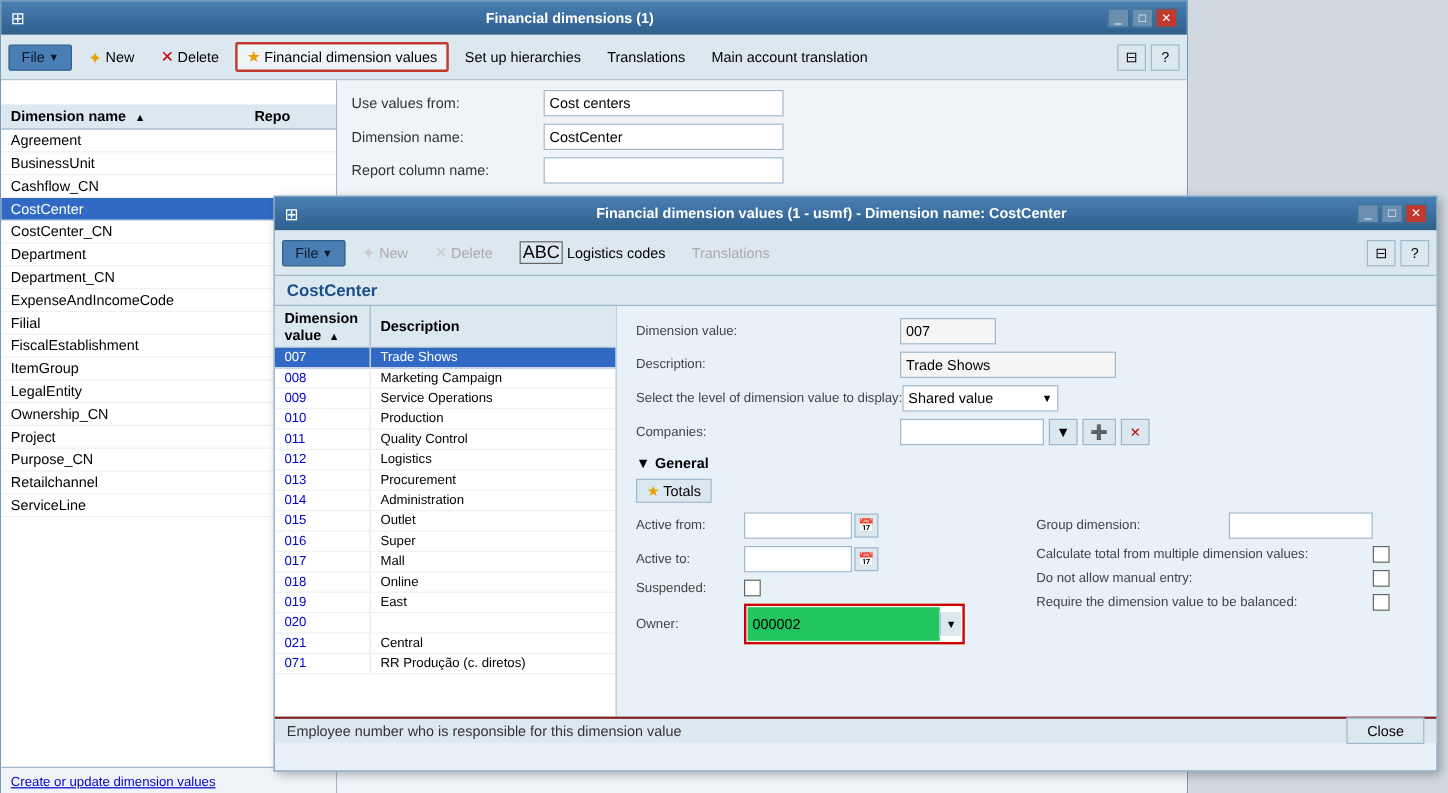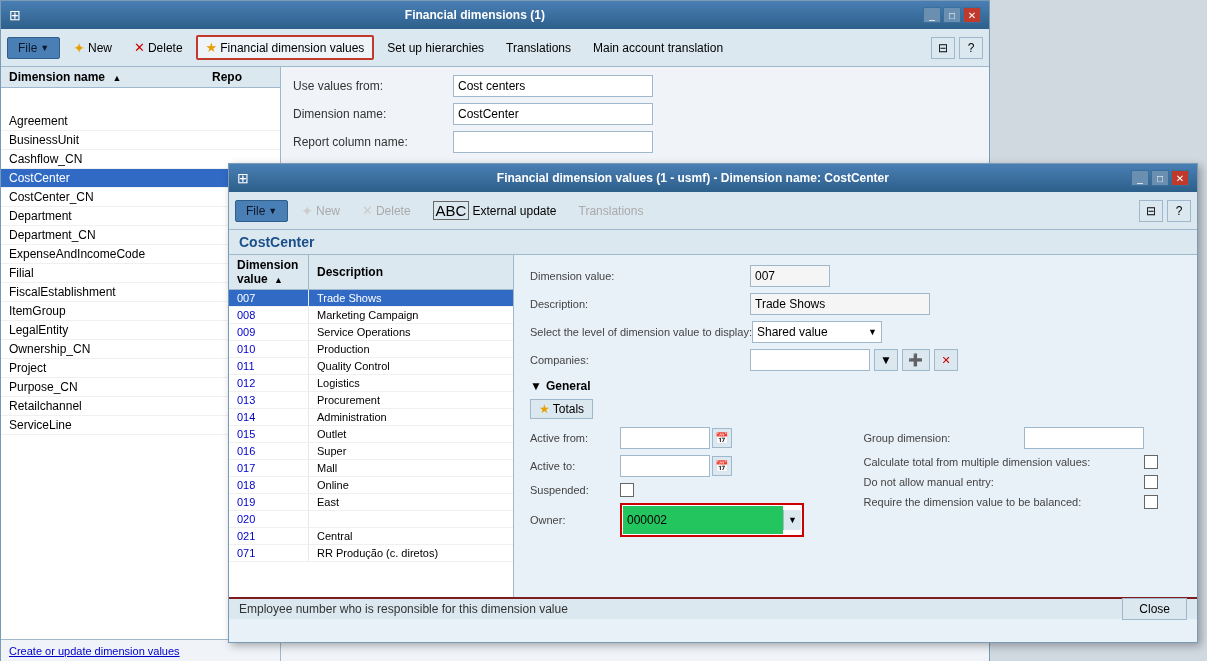--- a/index.html
+++ b/index.html
@@ -100,6 +100,7 @@
       border-bottom: 1px solid #a0b8cc;
       font-weight: 600;
       font-size: 11px;
+      margin-top: 20px;
     }
     .list-header-col1 { flex: 1; }
     .list-header-col2 { width: 60px; }

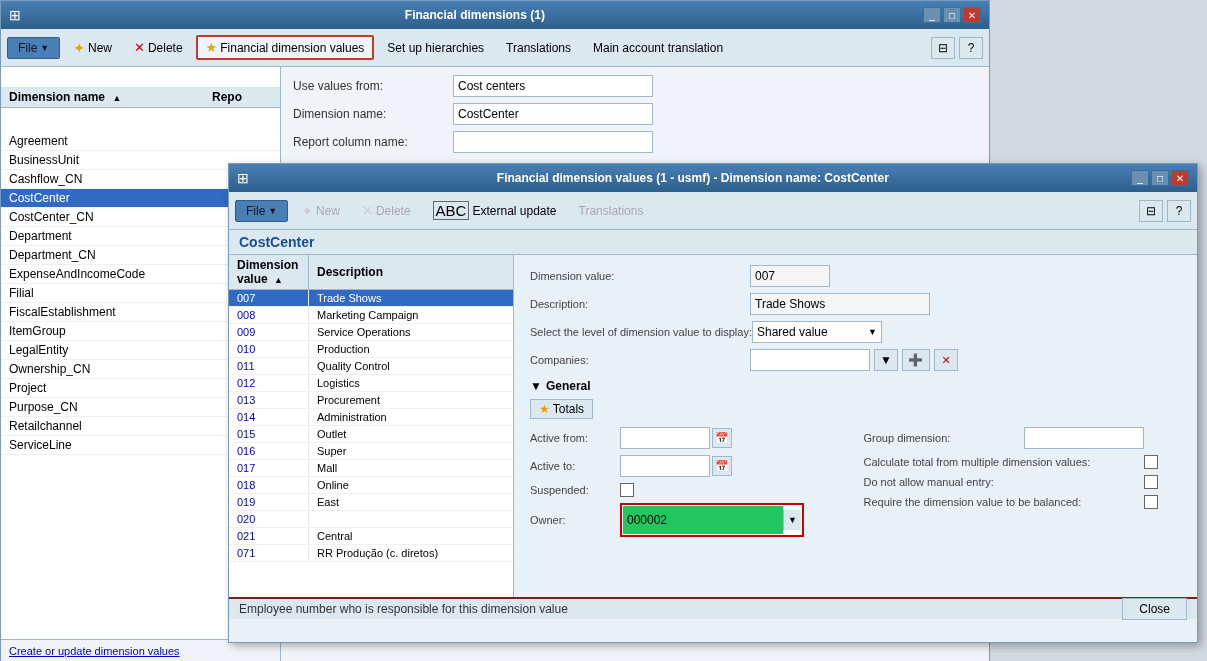--- a/index.html
+++ b/index.html
@@ -106,7 +106,7 @@
     .list-header-col2 { width: 60px; }
     .sort-arrow { margin-left: 4px; font-size: 9px; }
 
-    .list-items { overflow-y: auto; flex: 1; margin-top: 24px; }
+    .list-items { overflow-y: auto; flex: 1; }
     .list-item {
       padding: 2px 8px;
       cursor: pointer;

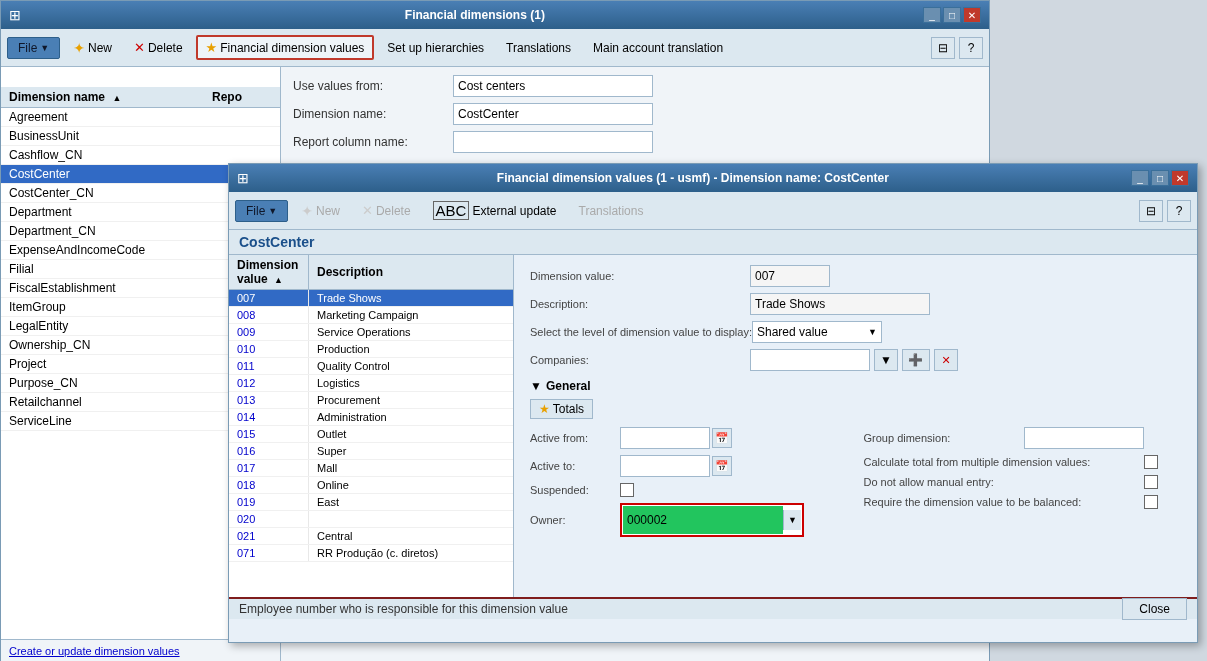--- a/index.html
+++ b/index.html
@@ -480,7 +480,7 @@
     </button>
     <button class="toolbar-btn">
       <span style="font-size:15px; border:1px solid #666; padding:0 2px;">ABC</span>
-      <span>External update</span>
+      <span>Logistics codes</span>
     </button>
     <button class="toolbar-btn" style="color:#aaa;">
       <span>Translations</span>

